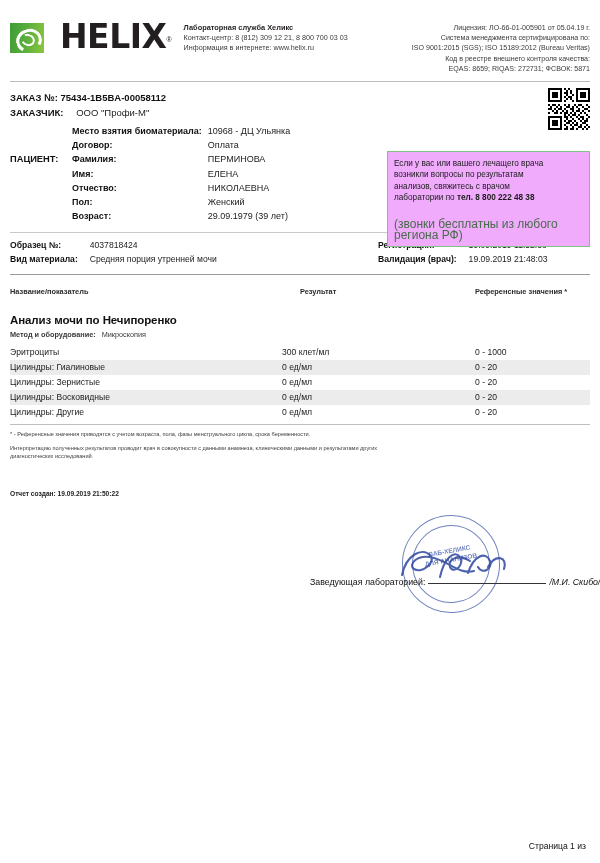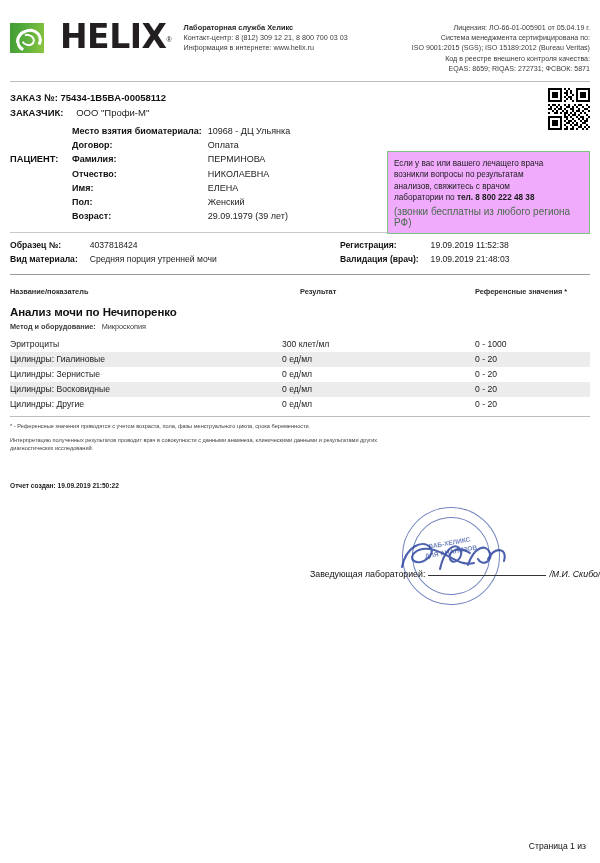--- a/index.html
+++ b/index.html
@@ -388,12 +388,12 @@
           <td class="v">ПЕРМИНОВА</td>
         </tr>
         <tr>
+          <td class="k">Имя:</td>
+          <td class="v">ЕЛЕНА</td>
+        </tr>
+        <tr>
           <td class="k">Отчество:</td>
           <td class="v">НИКОЛАЕВНА</td>
-        </tr>
-        <tr>
-          <td class="k">Имя:</td>
-          <td class="v">ЕЛЕНА</td>
         </tr>
         <tr>
           <td class="k">Пол:</td>

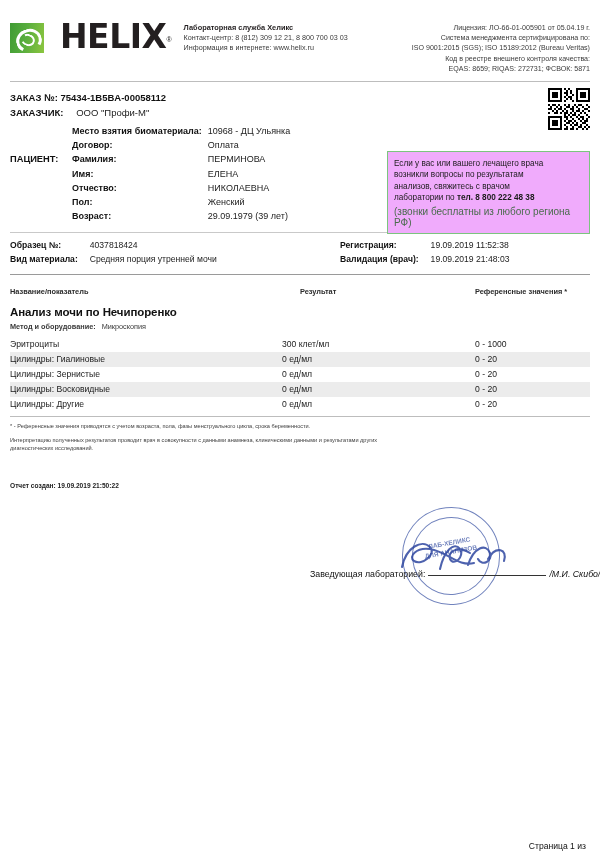--- a/index.html
+++ b/index.html
@@ -114,7 +114,7 @@
   }
   .callout p { margin: 0; font-size: 8.2px; line-height: 11.4px; color: #1b1b1b; }
   .callout p b { font-weight: 700; }
-  .callout .sub { font-size: 10px; color: #4a6b4d; margin-top: 2px; }
+  .callout .sub { font-size: 12px; color: #4a6b4d; margin-top: 15px; }
 
   .hr-thin { border: 0; border-top: 1px solid #c9c9c9; margin: 9px 0 0; }
 

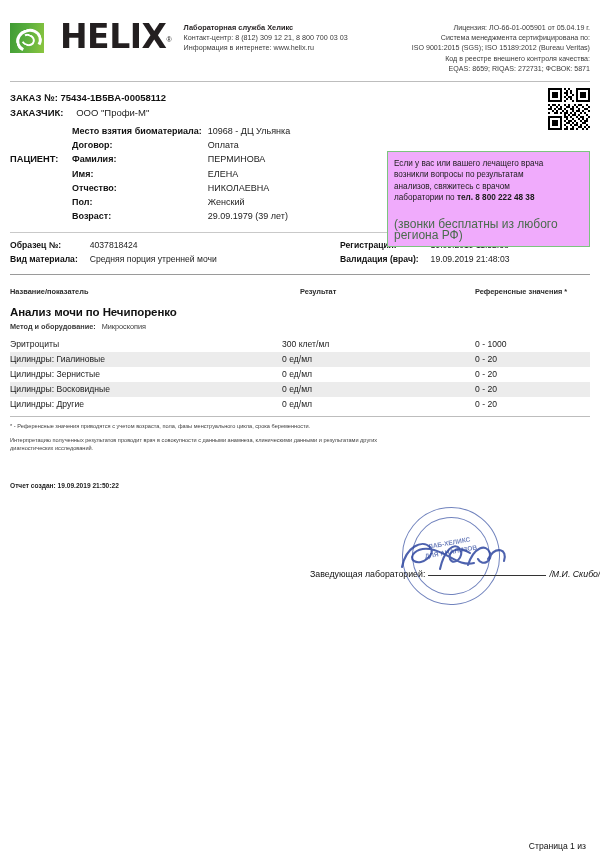--- a/index.html
+++ b/index.html
@@ -119,7 +119,7 @@
   .hr-thin { border: 0; border-top: 1px solid #c9c9c9; margin: 9px 0 0; }
 
   
-  .sample { display: flex; padding-top: 6px; }
+  .sample { display: flex; padding-top: 6px; gap: 38px; }
   .sample-col { display: flex; }
   .sample-col.left { width: 330px; }
   table.kv { border-collapse: collapse; }

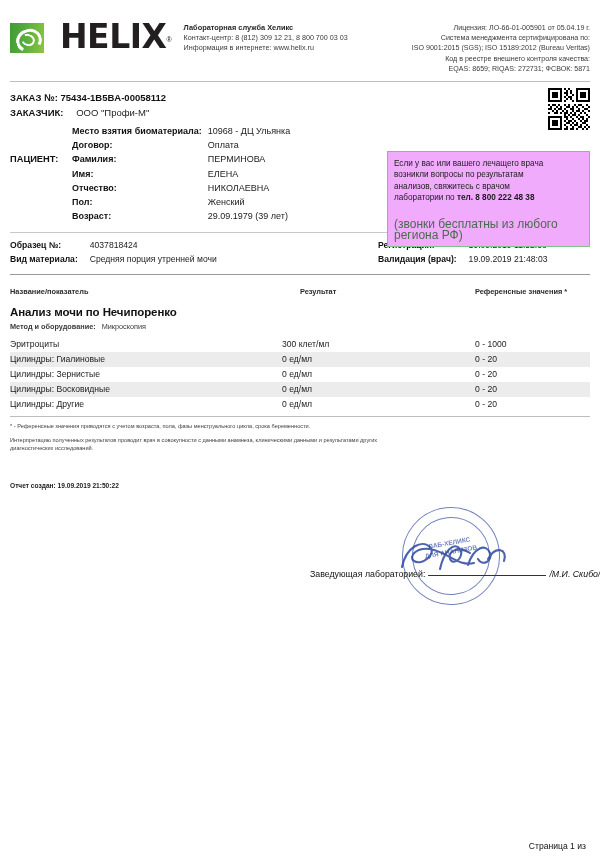--- a/index.html
+++ b/index.html
@@ -138,7 +138,7 @@
 
   .test-title {
     font-size: 11.5px; font-weight: 700; color: #111;
-    margin-top: 8px; letter-spacing: -0.1px;
+    margin-top: 16px; letter-spacing: -0.1px;
   }
   .method { font-size: 7.3px; color: #3a3a3a; margin-top: 4px; }
   .method b { font-weight: 700; }

